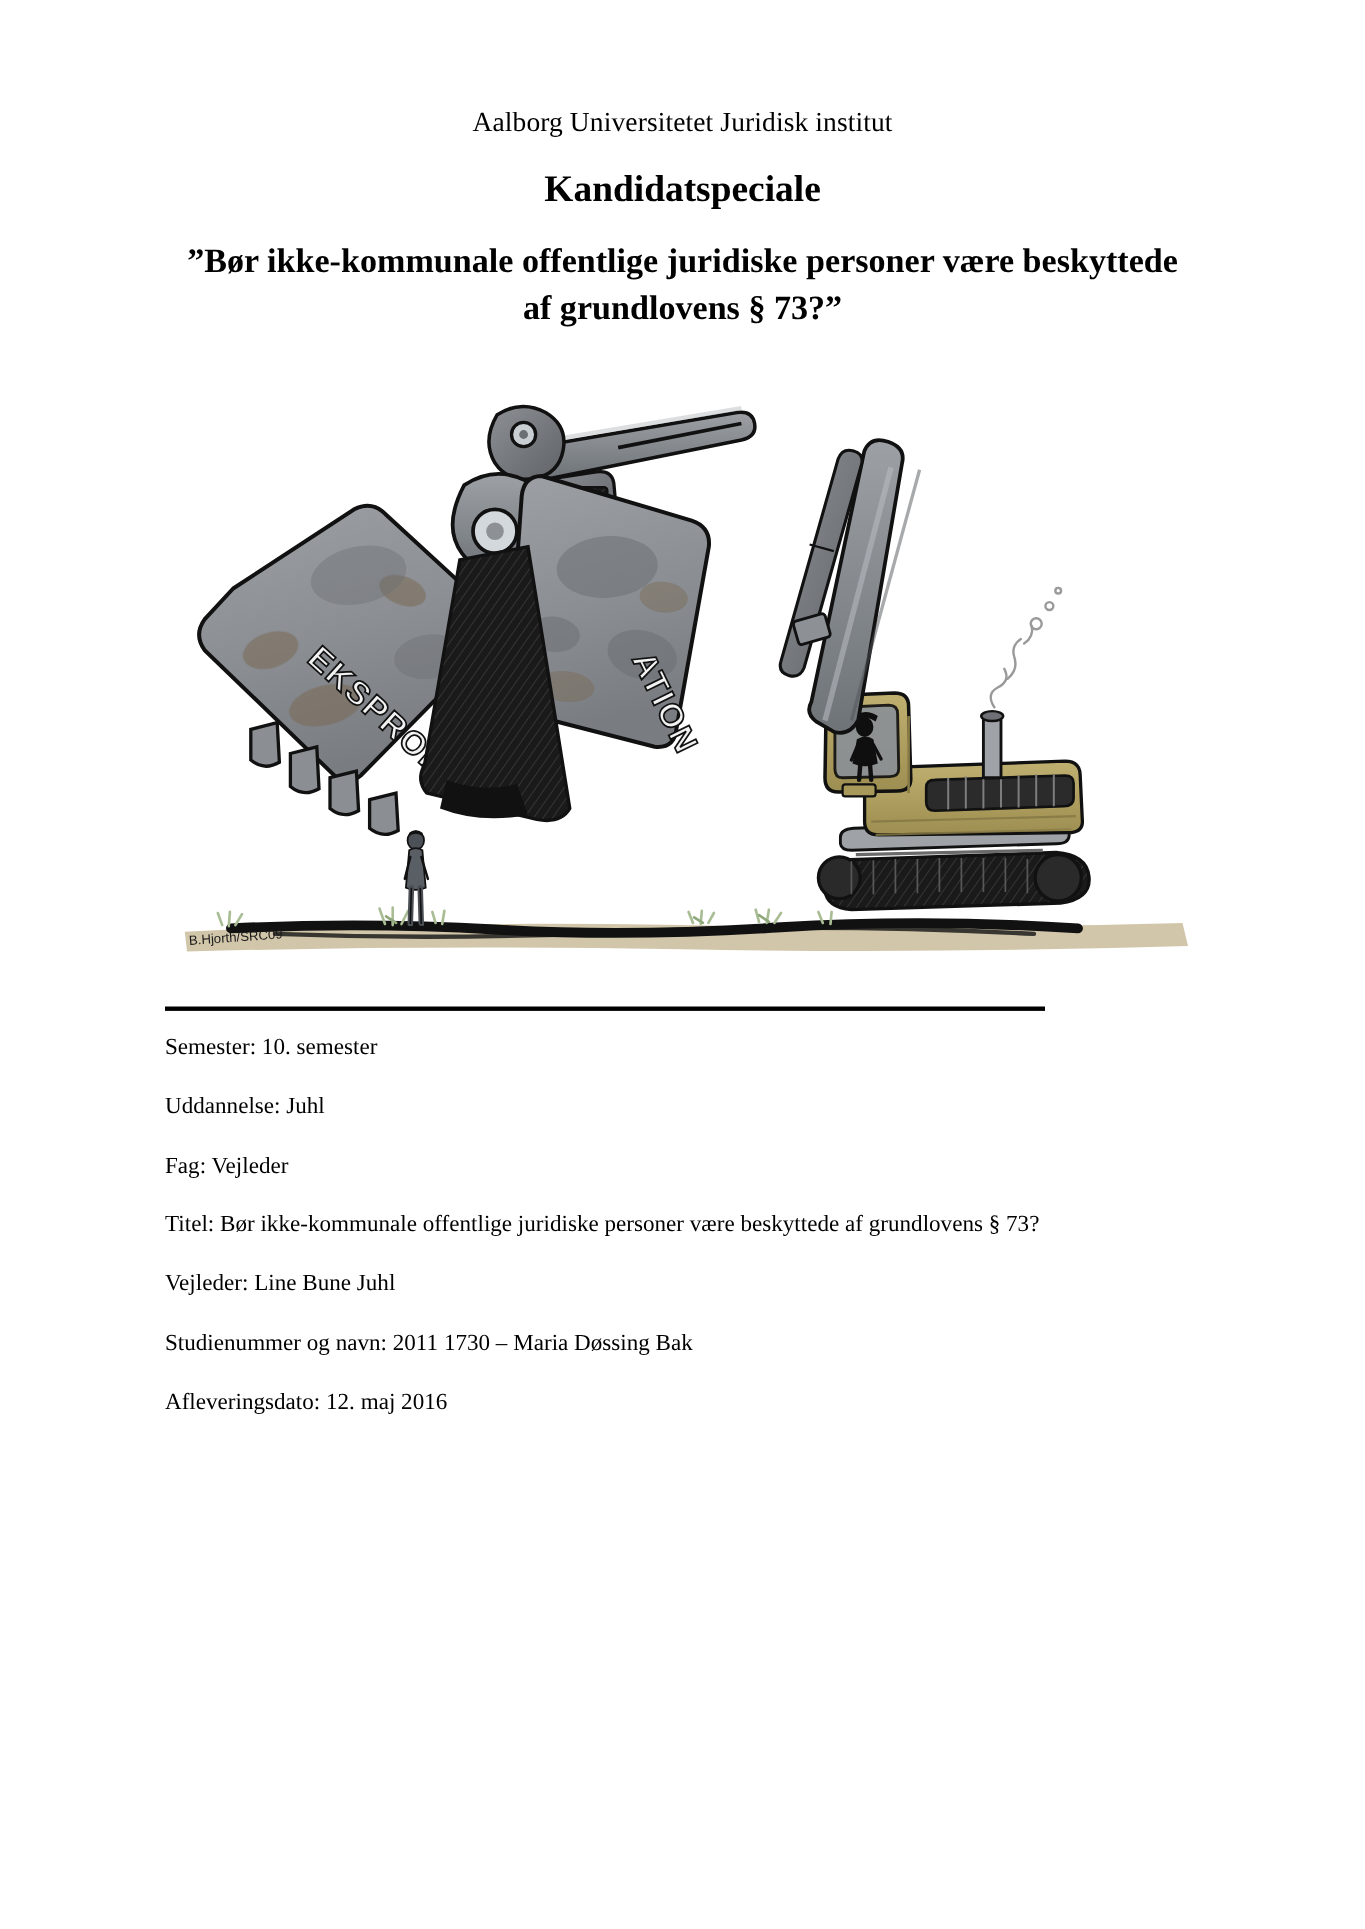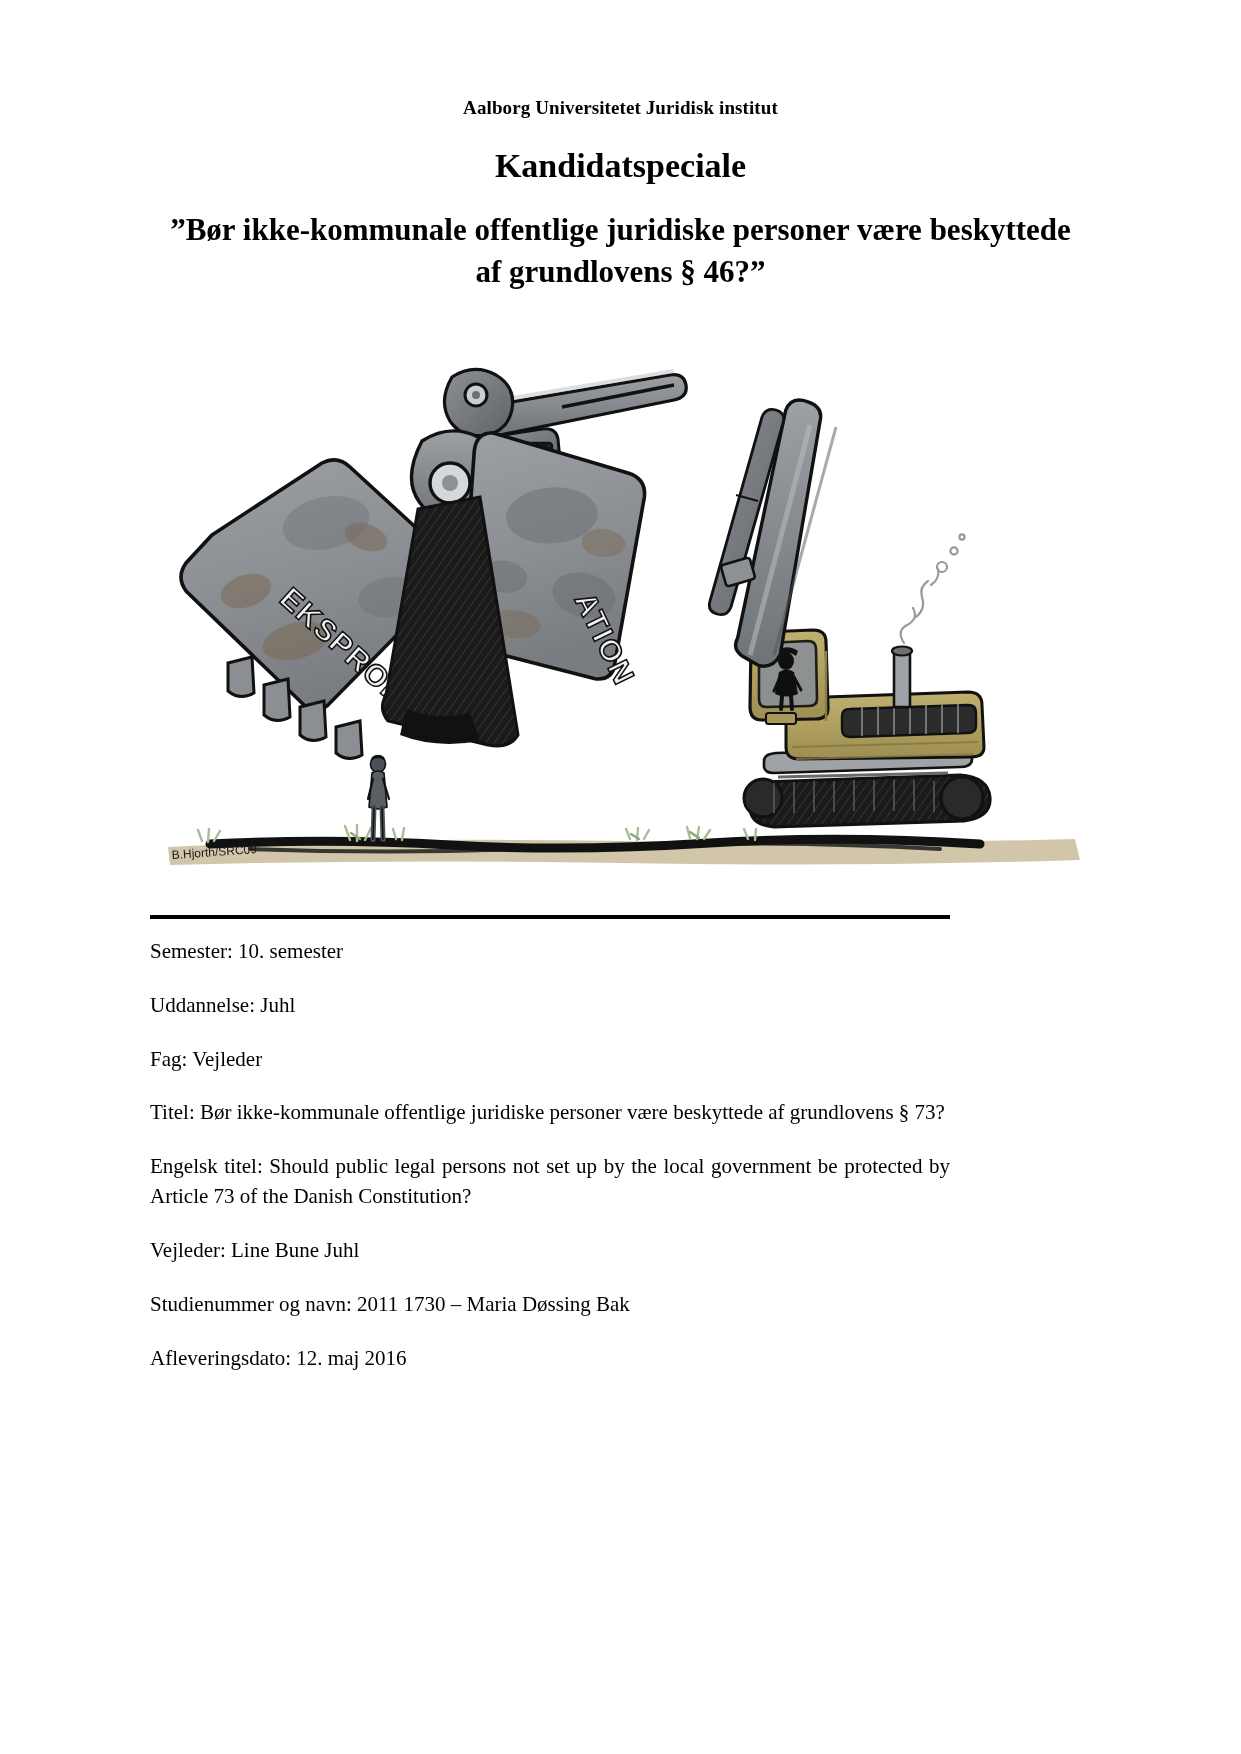--- a/index.html
+++ b/index.html
@@ -30,8 +30,8 @@
     text-align: center;
   }
   .institute {
-    font-size: 19px;
-    font-weight: bold;
+    font-size: 25px;
+    font-weight: normal;
     line-height: 1.25;
     letter-spacing: 0.1px;
   }

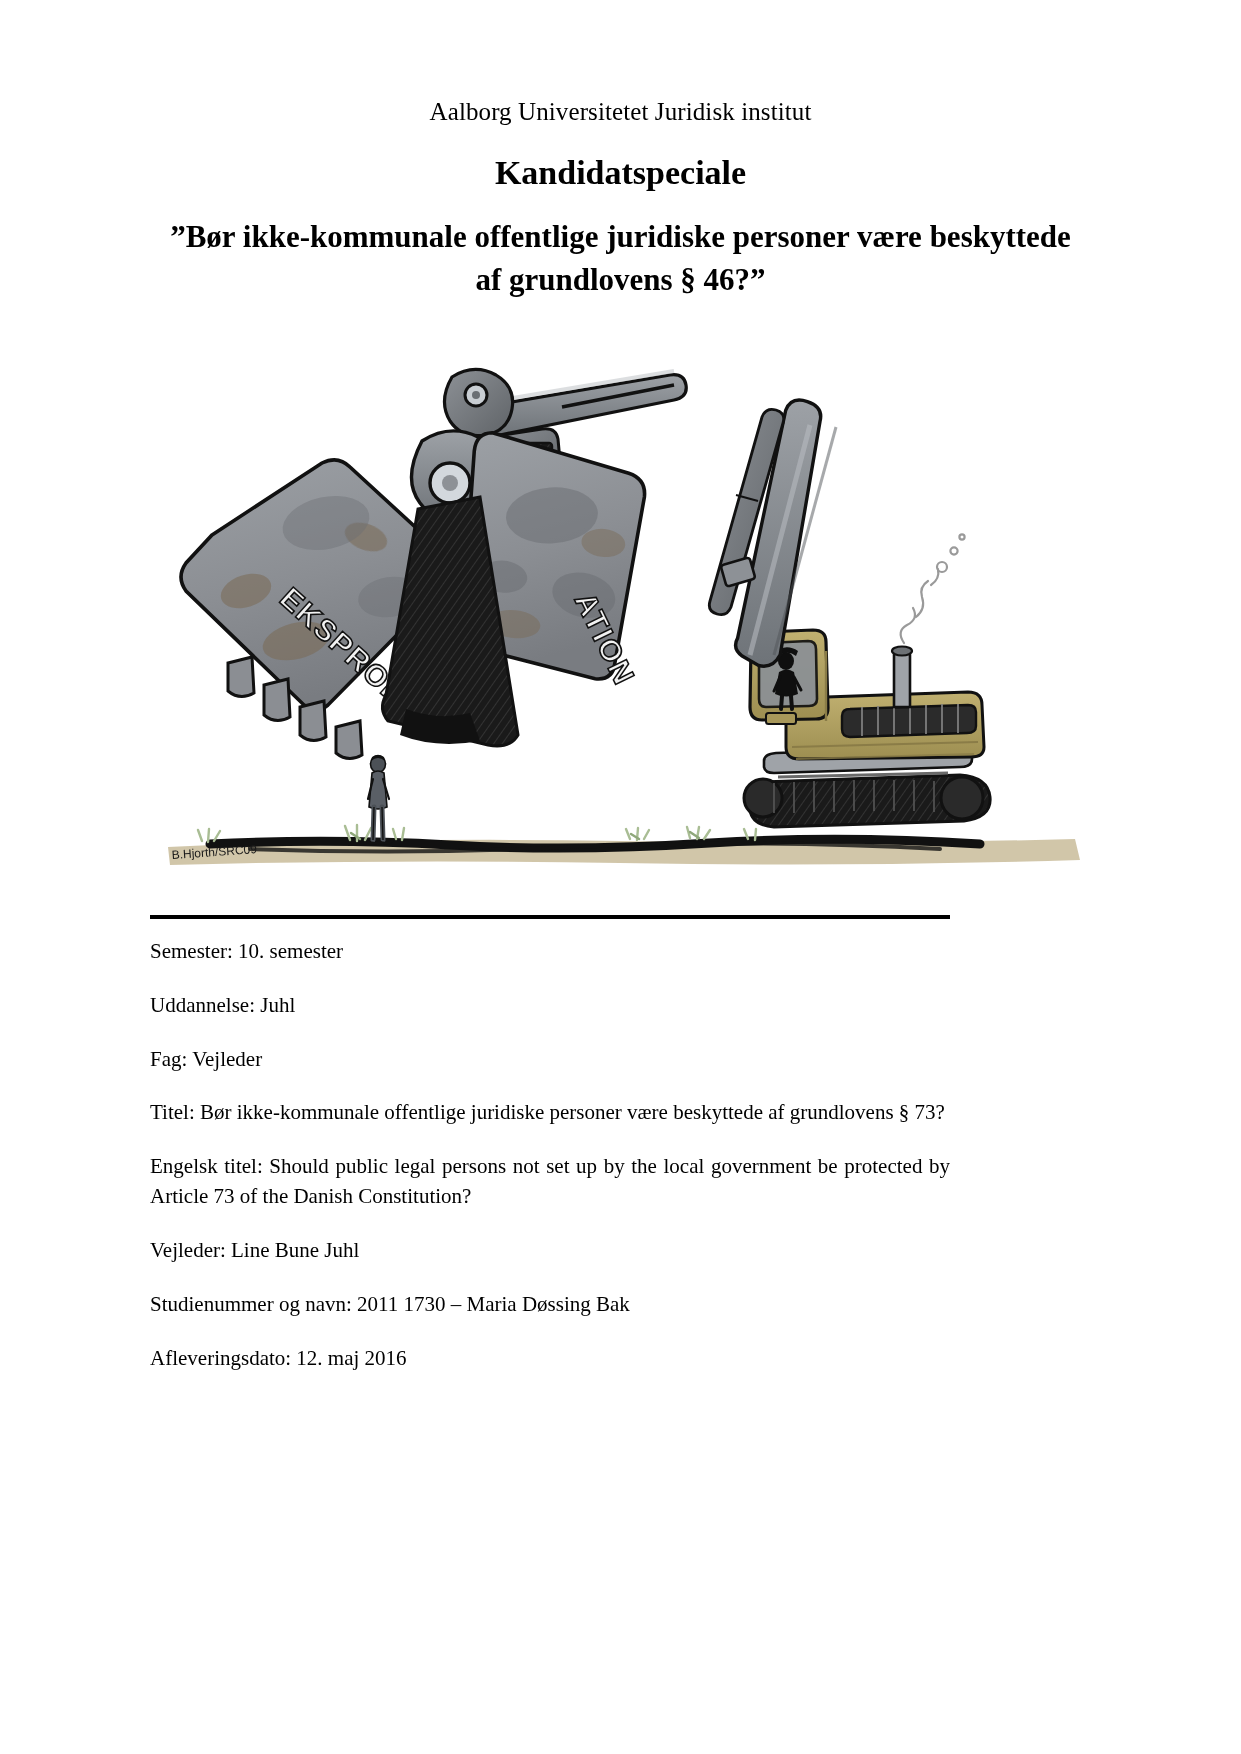--- a/index.html
+++ b/index.html
@@ -98,7 +98,7 @@
   <div class="header">
     <div class="institute">Aalborg Universitetet Juridisk institut</div>
     <div class="doc-type">Kandidatspeciale</div>
-    <div class="thesis-title">”Bør ikke-kommunale offentlige juridiske personer være beskyttede af grundlovens § 46?”</div>
+    <div class="thesis-title">”Bør ikke-kommunale offentlige juridiske personer være beskyttede af grundlovens § 73?”</div>
   </div>
 
   <div class="illustration">

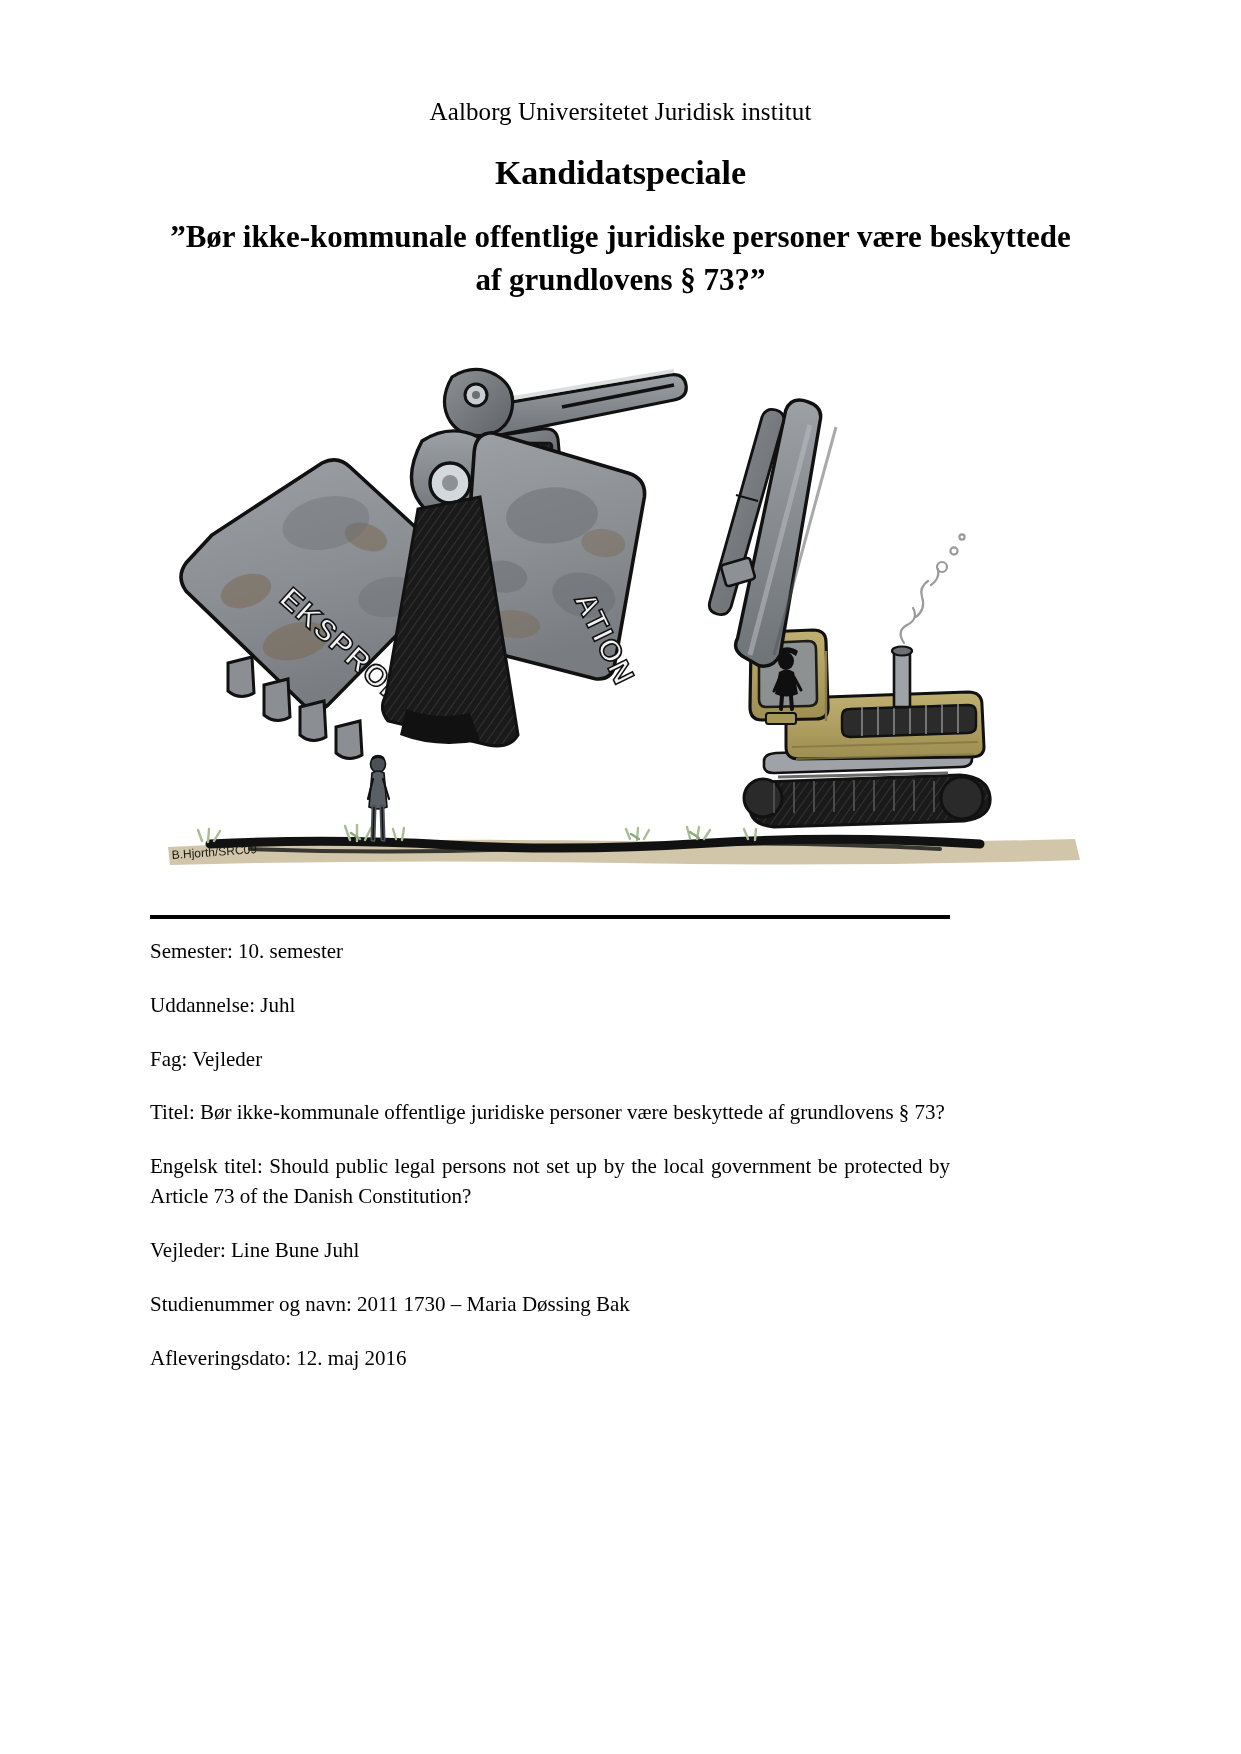--- a/index.html
+++ b/index.html
@@ -288,7 +288,6 @@
     <p>Uddannelse: Juhl</p>
     <p>Fag: Vejleder</p>
     <p>Titel: Bør ikke-kommunale offentlige juridiske personer være beskyttede af grundlovens § 73?</p>
-    <p>Engelsk titel: Should public legal persons not set up by the local government be protected by Article 73 of the Danish Constitution?</p>
     <p>Vejleder: Line Bune Juhl</p>
     <p>Studienummer og navn: 2011 1730 – Maria Døssing Bak</p>
     <p class="last">Afleveringsdato: 12. maj 2016</p>

